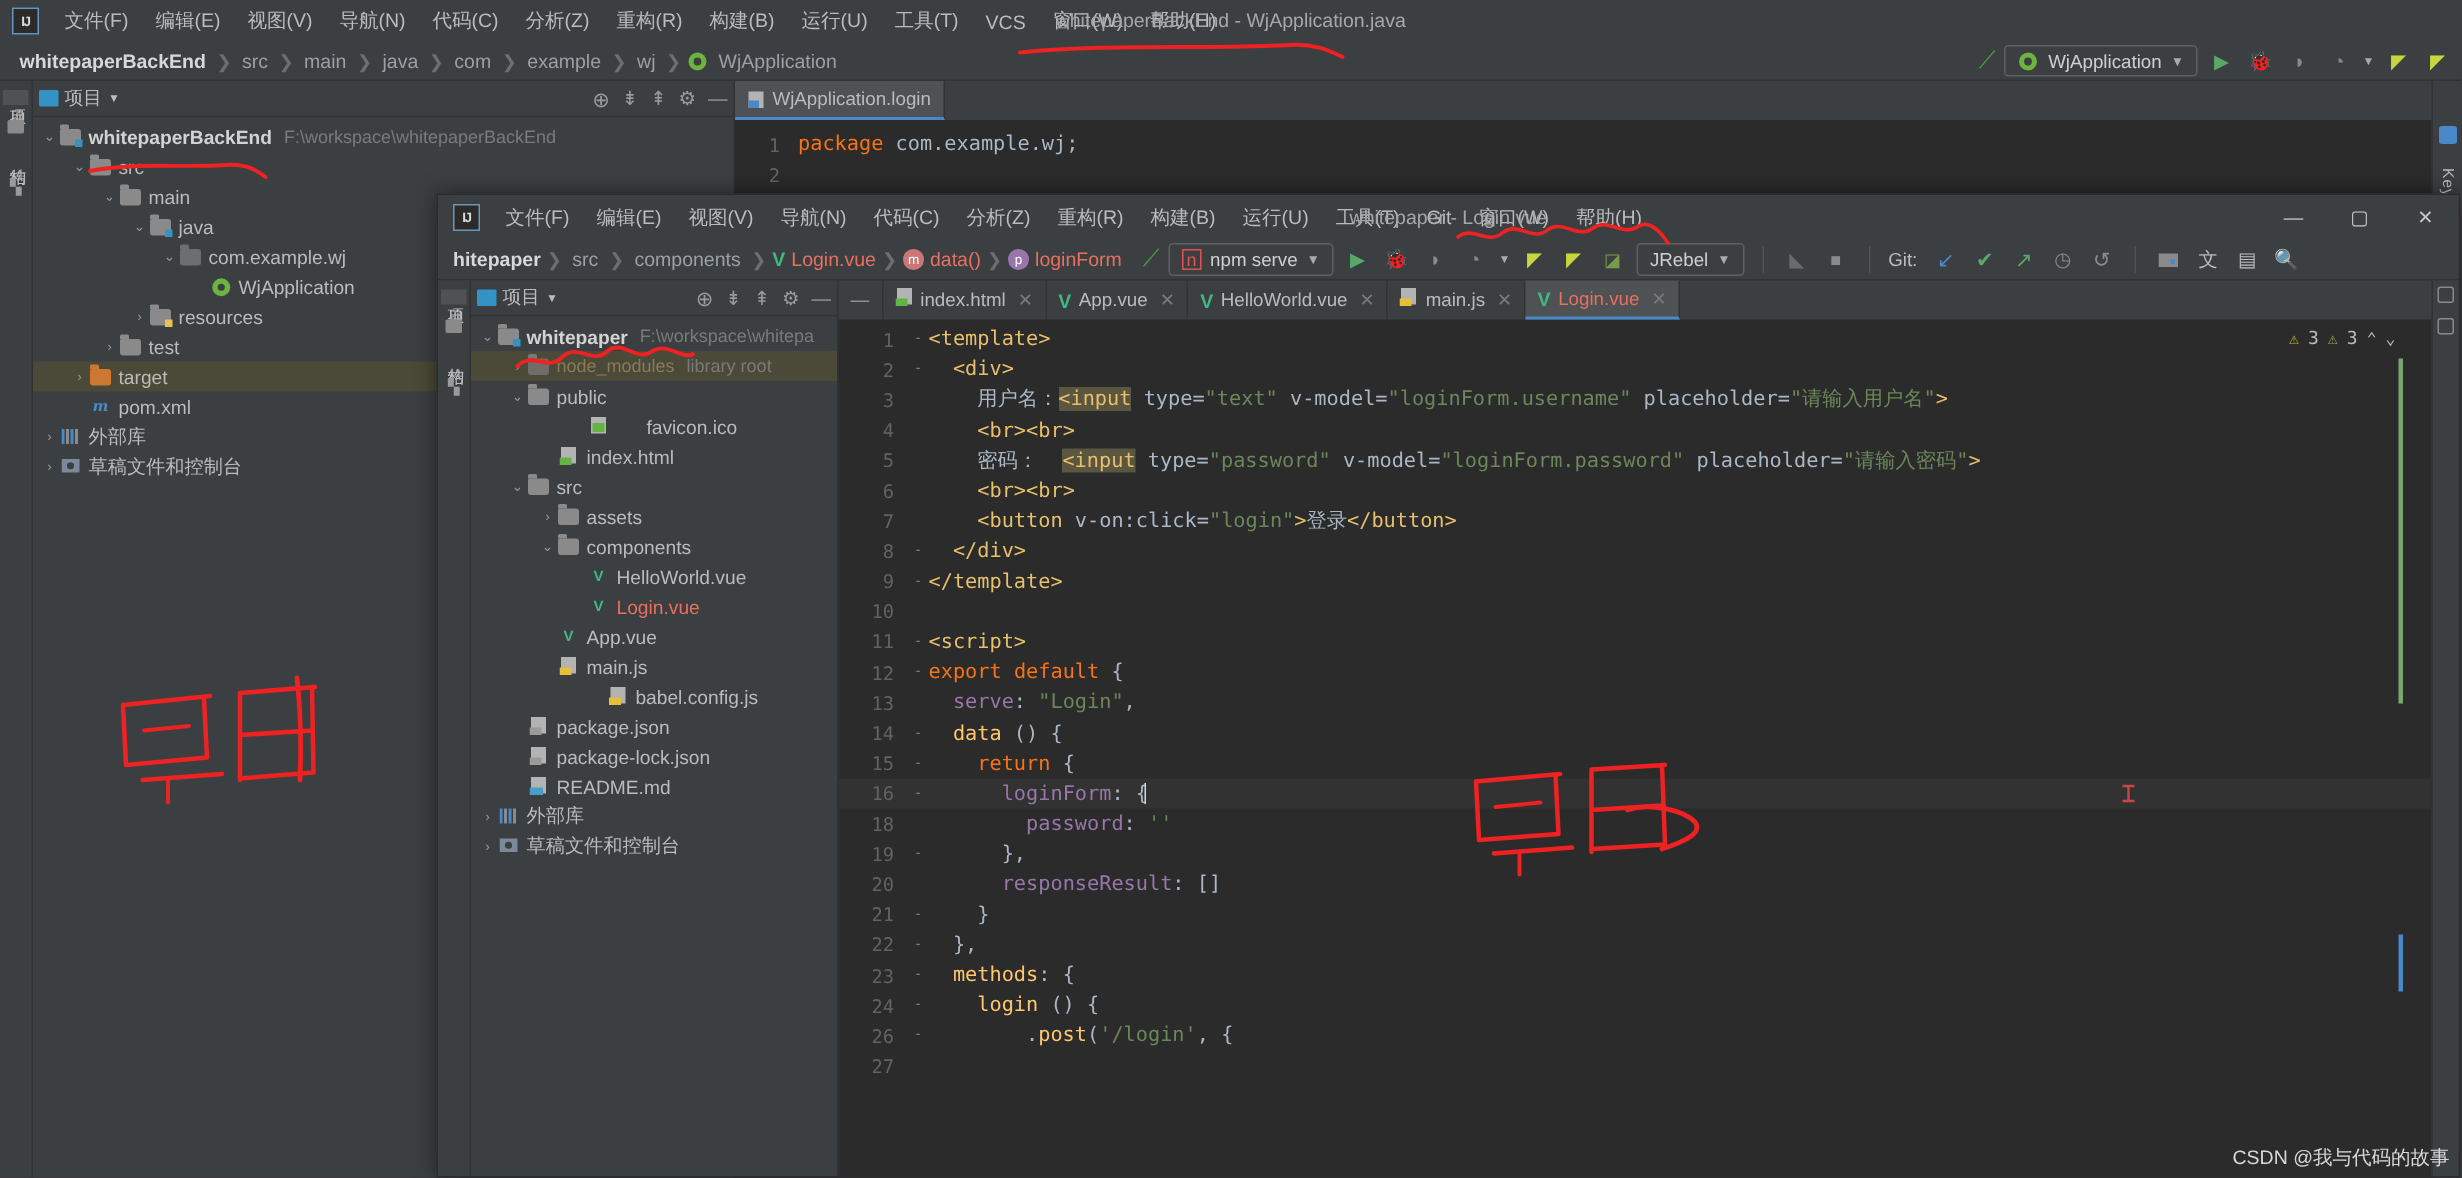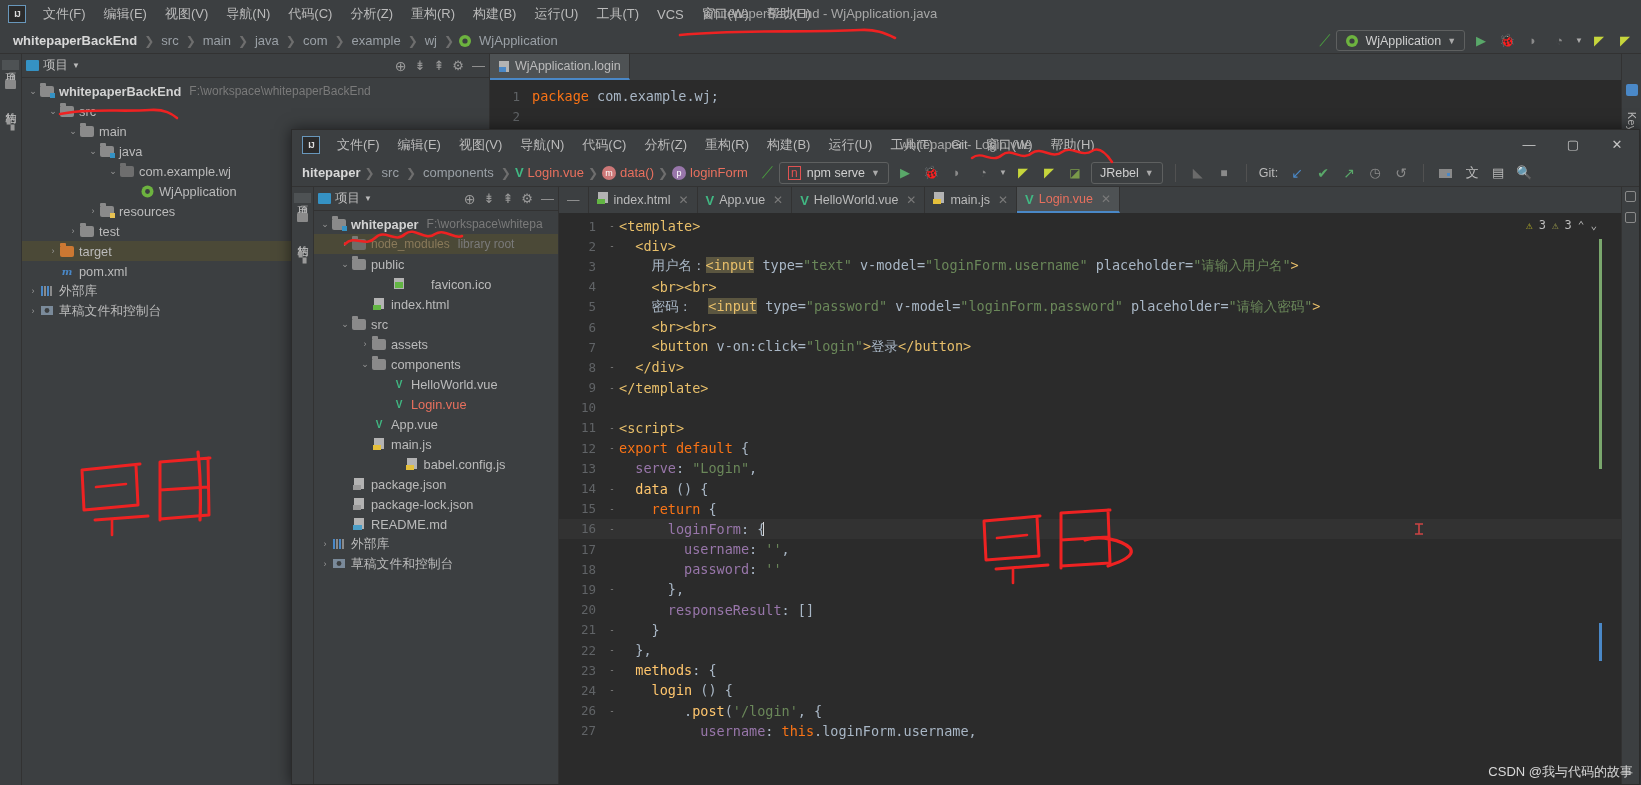--- a/index.html
+++ b/index.html
@@ -692,7 +692,6 @@
             <div class="w2-cl"><span class="w2-gut">14</span><span class="fold">-</span><span class="k-txt">  <span class="k-fn">data</span> () {</span></div>
             <div class="w2-cl"><span class="w2-gut">15</span><span class="fold">-</span><span class="k-txt">    <span class="k-kw">return</span> {</span></div>
             <div class="w2-cl hl"><span class="w2-gut">16</span><span class="fold">-</span><span class="k-txt">      <span class="k-prop">loginForm</span>: {</span><span style="display: inline-block; width: 1px; height: 14px; background: rgb(216, 216, 216); margin-left: -2px; vertical-align: middle;"></span></div>
-            <div class="w2-cl"><span class="w2-gut">17</span><span class="fold"></span><span class="k-txt">        <span class="k-prop">username</span>: <span class="k-str">''</span>,</span></div>
             <div class="w2-cl"><span class="w2-gut">18</span><span class="fold"></span><span class="k-txt">        <span class="k-prop">password</span>: <span class="k-str">''</span></span></div>
             <div class="w2-cl"><span class="w2-gut">19</span><span class="fold">-</span><span class="k-txt">      },</span></div>
             <div class="w2-cl"><span class="w2-gut">20</span><span class="fold"></span><span class="k-txt">      <span class="k-prop">responseResult</span>: []</span></div>

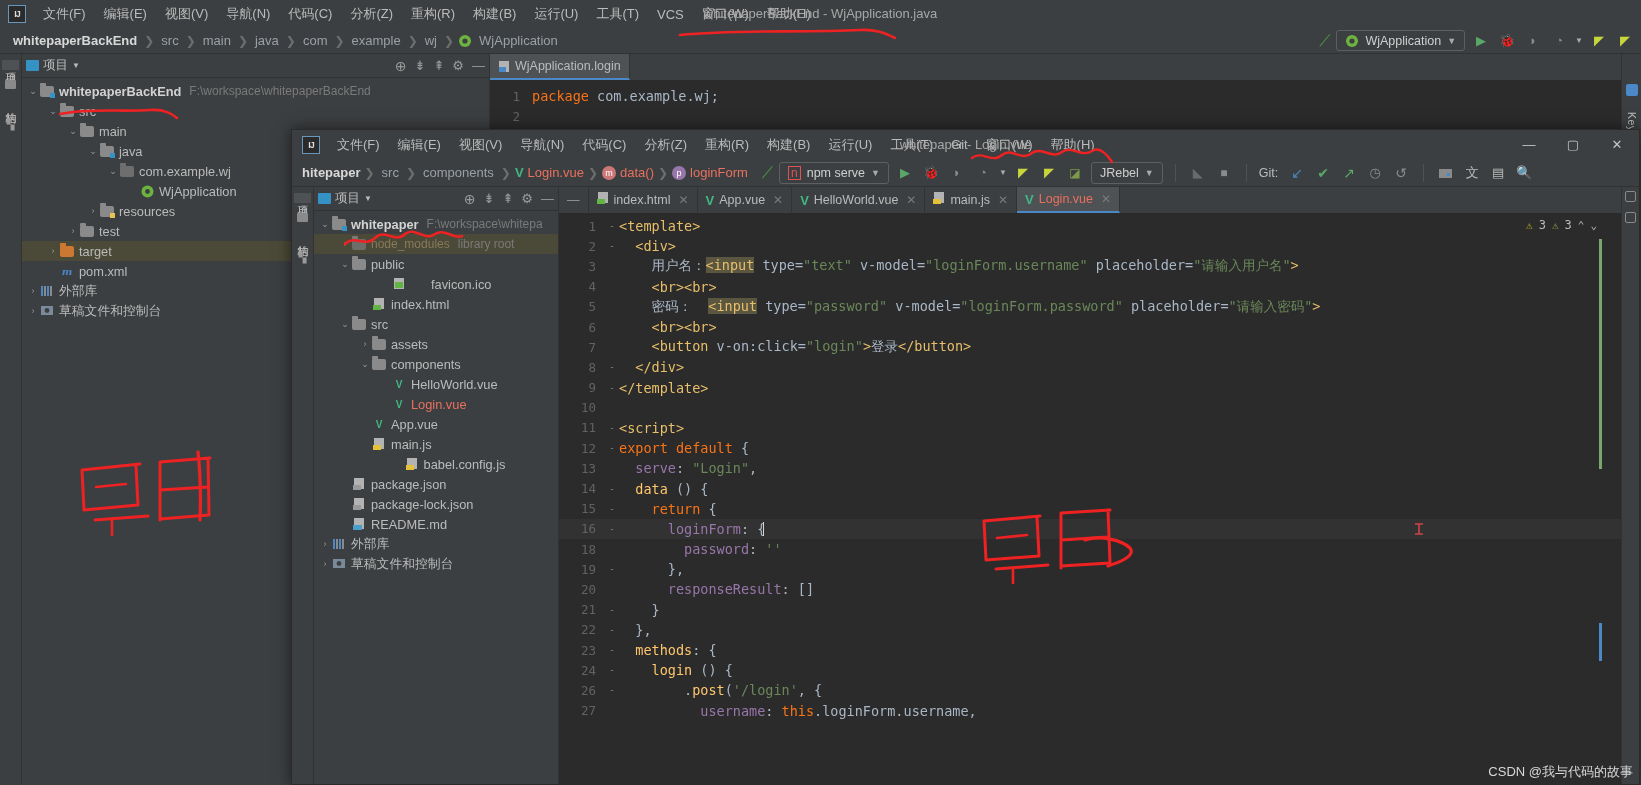--- a/index.html
+++ b/index.html
@@ -700,7 +700,7 @@
             <div class="w2-cl"><span class="w2-gut">23</span><span class="fold">-</span><span class="k-txt">  <span class="k-fn">methods</span>: {</span></div>
             <div class="w2-cl"><span class="w2-gut">24</span><span class="fold">-</span><span class="k-txt">    <span class="k-fn">login</span> () {</span></div>
             <div class="w2-cl"><span class="w2-gut">26</span><span class="fold">-</span><span class="k-txt">        .<span class="k-fn">post</span>(<span class="k-str">'/login'</span>, {</span></div>
-            <div class="w2-cl"><span class="w2-gut">27</span><span class="fold"></span><span class="k-txt">          <span class="k-prop">username</span>: <span class="k-kw">this</span>.loginForm.username,</span></div>
+            <div class="w2-cl"><span class="w2-gut">27</span><span class="fold"></span></div>
           </div>
       </div>
 

